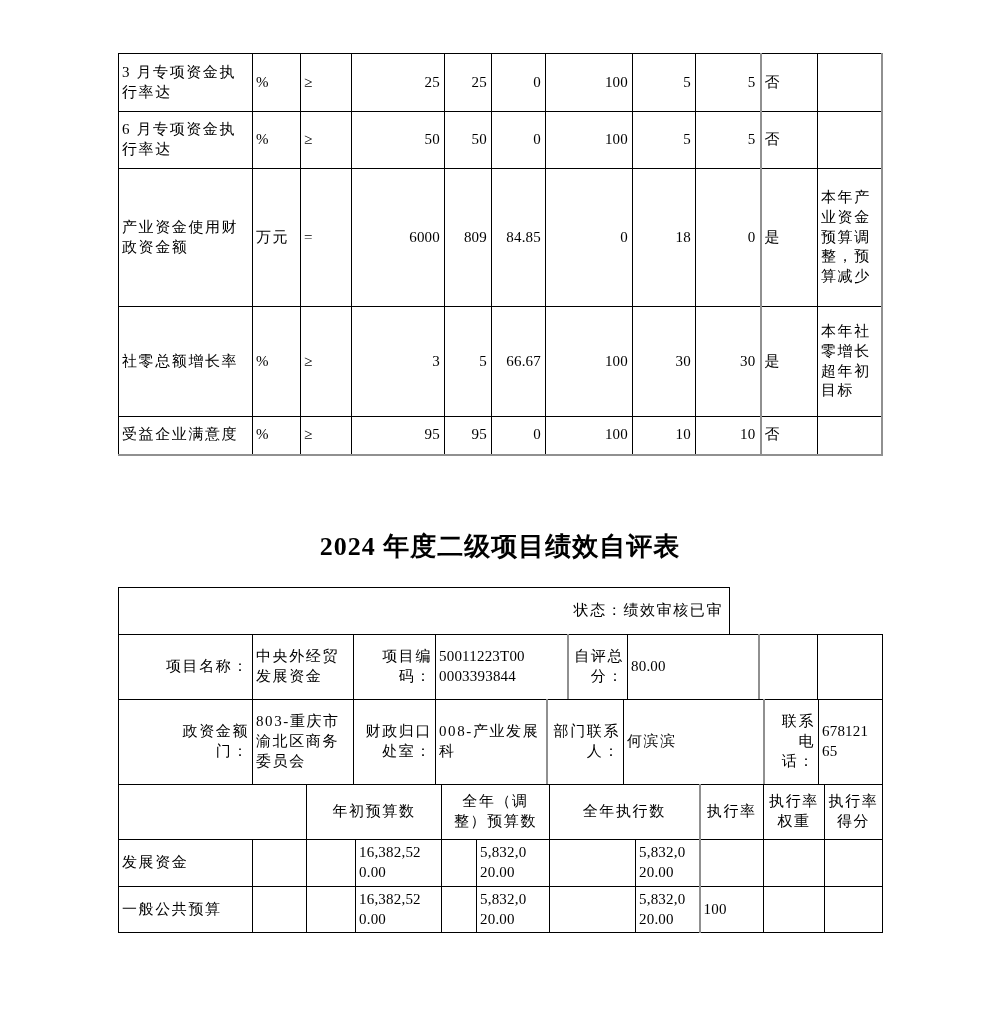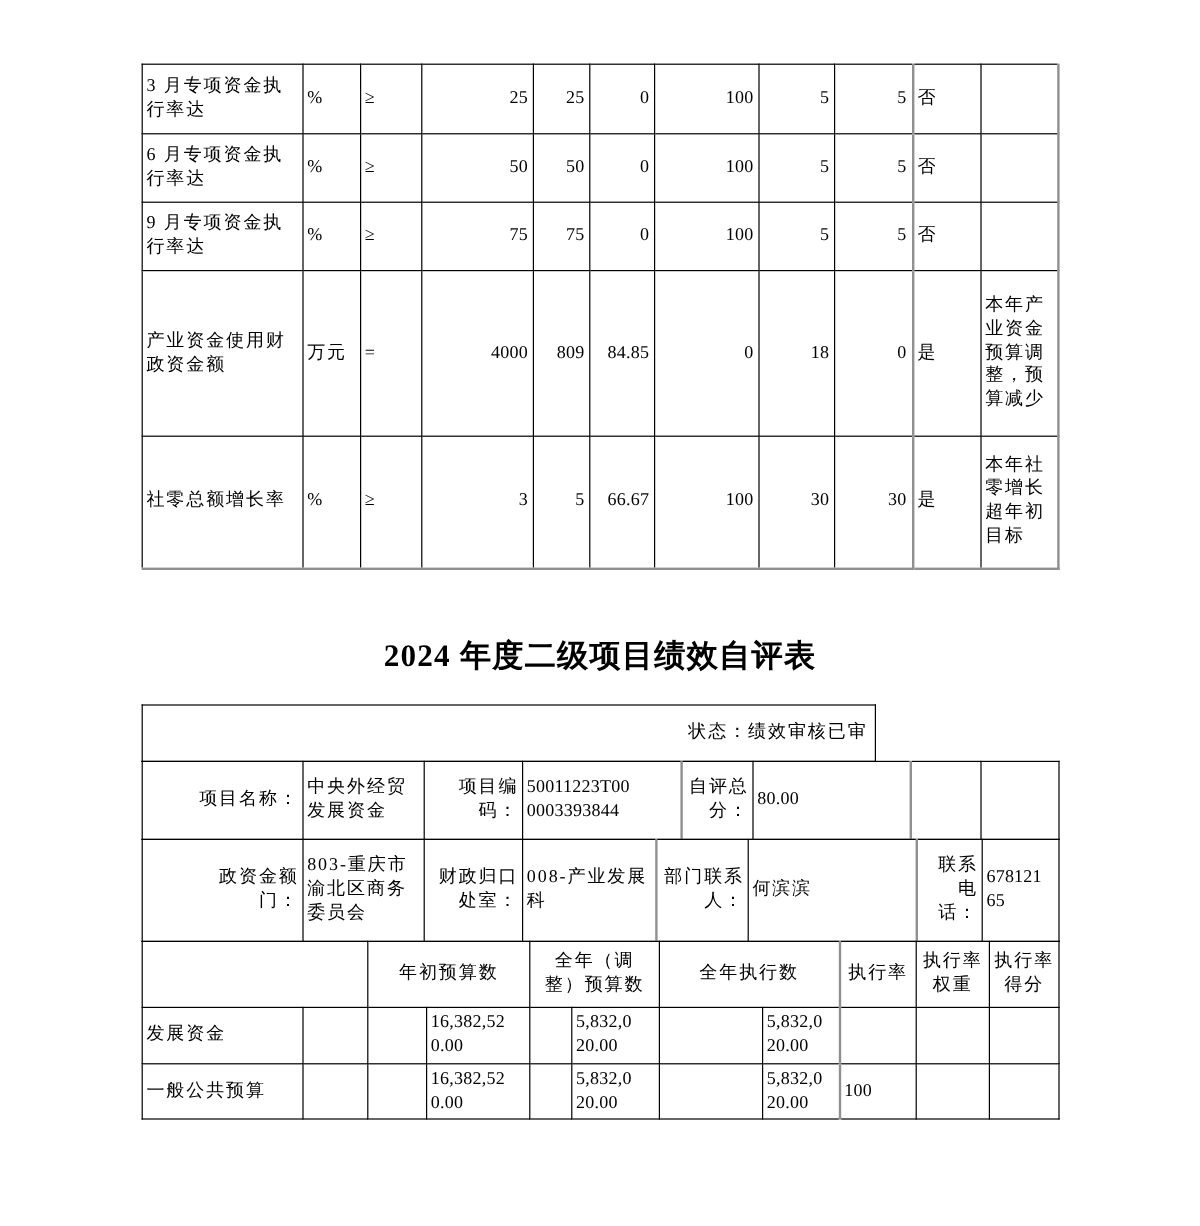--- a/index.html
+++ b/index.html
@@ -75,20 +75,6 @@
       <td class="flag">否</td>
       <td></td>
     </tr>
-    <tr style="height:57px">
-      <td>9 月专项资金执
-行率达</td>
-      <td>%</td>
-      <td>≥</td>
-      <td class="num">75</td>
-      <td class="num">75</td>
-      <td class="num">0</td>
-      <td class="num">100</td>
-      <td class="num">5</td>
-      <td class="num">5</td>
-      <td class="flag">否</td>
-      <td></td>
-    </tr>
     <tr style="height:138px">
       <td>产业资金使用财
 政资金额</td>

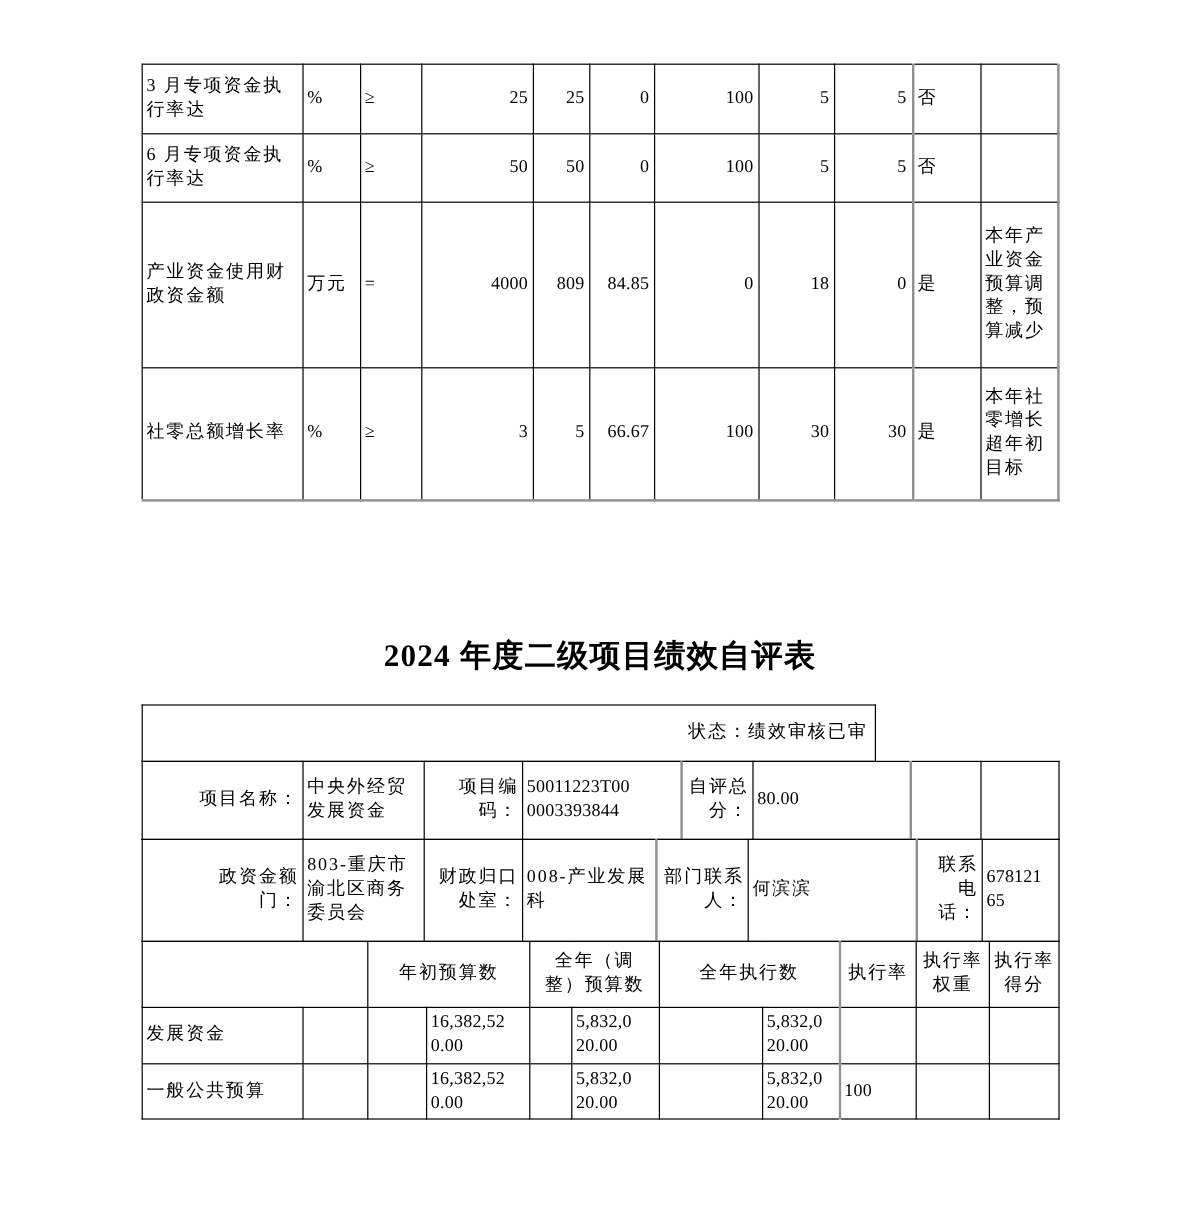--- a/index.html
+++ b/index.html
@@ -80,7 +80,7 @@
 政资金额</td>
       <td>万元</td>
       <td>=</td>
-      <td class="num">4000</td>
+      <td class="num">6000</td>
       <td class="num">809</td>
       <td class="num">84.85</td>
       <td class="num">0</td>

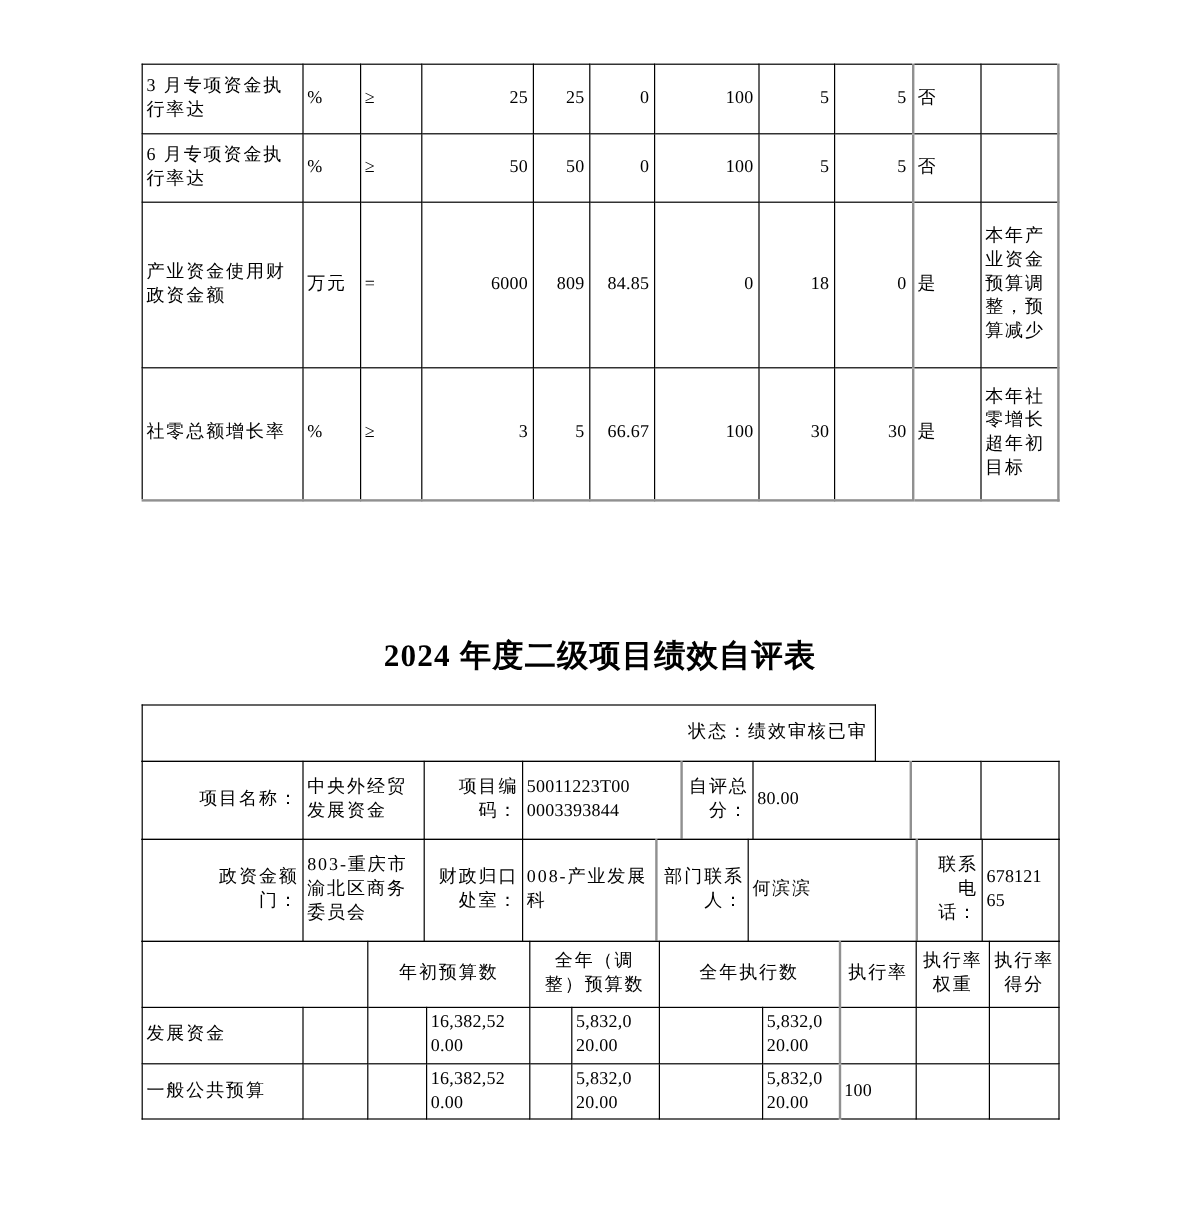--- a/index.html
+++ b/index.html
@@ -109,6 +109,19 @@
 超年初
 目标</td>
     </tr>
+    <tr style="height:38px">
+      <td>受益企业满意度</td>
+      <td>%</td>
+      <td>≥</td>
+      <td class="num">95</td>
+      <td class="num">95</td>
+      <td class="num">0</td>
+      <td class="num">100</td>
+      <td class="num">10</td>
+      <td class="num">10</td>
+      <td class="flag">否</td>
+      <td></td>
+    </tr>
   </tbody>
     </table>
 </div>

